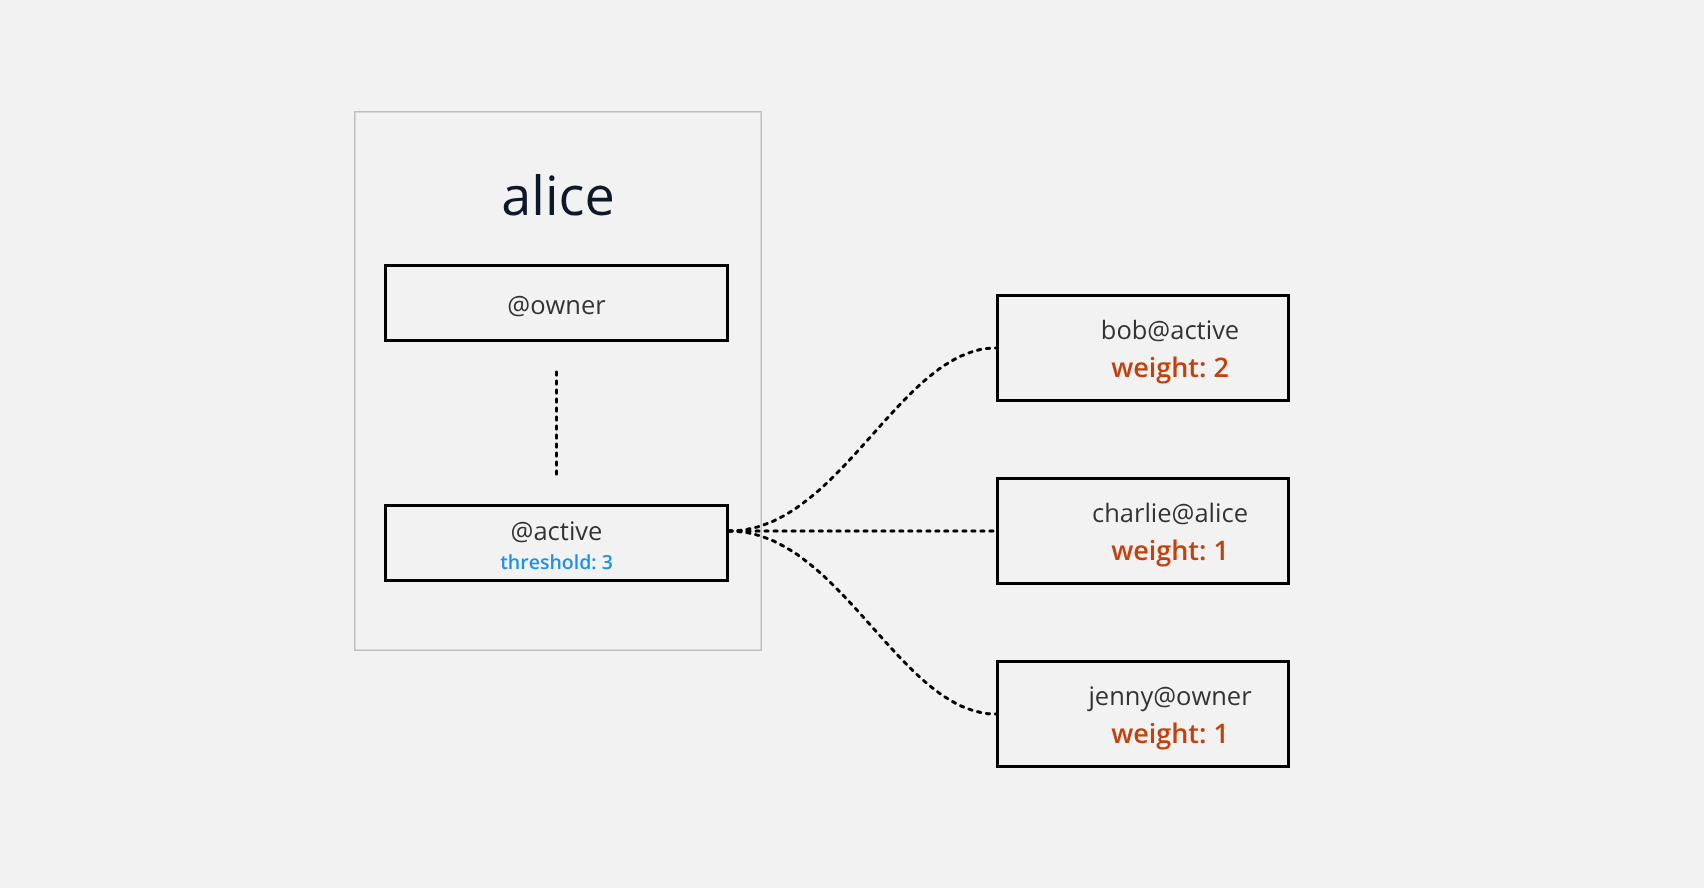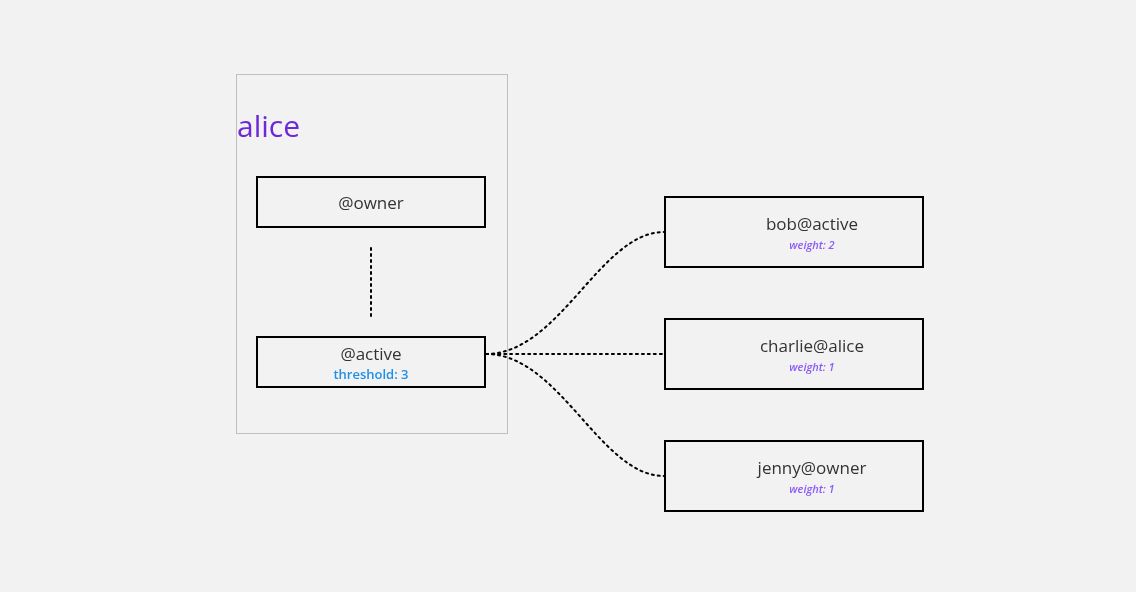--- a/index.html
+++ b/index.html
@@ -25,9 +25,9 @@
       background: transparent;
     }
     .account-title {
-      text-align: left;
-      font-size: 30px;
-      color: #6d28d9;
+      text-align: center;
+      font-size: 36px;
+      color: #0f172a;
       margin-top: 30px;
       font-weight: 400;
     }

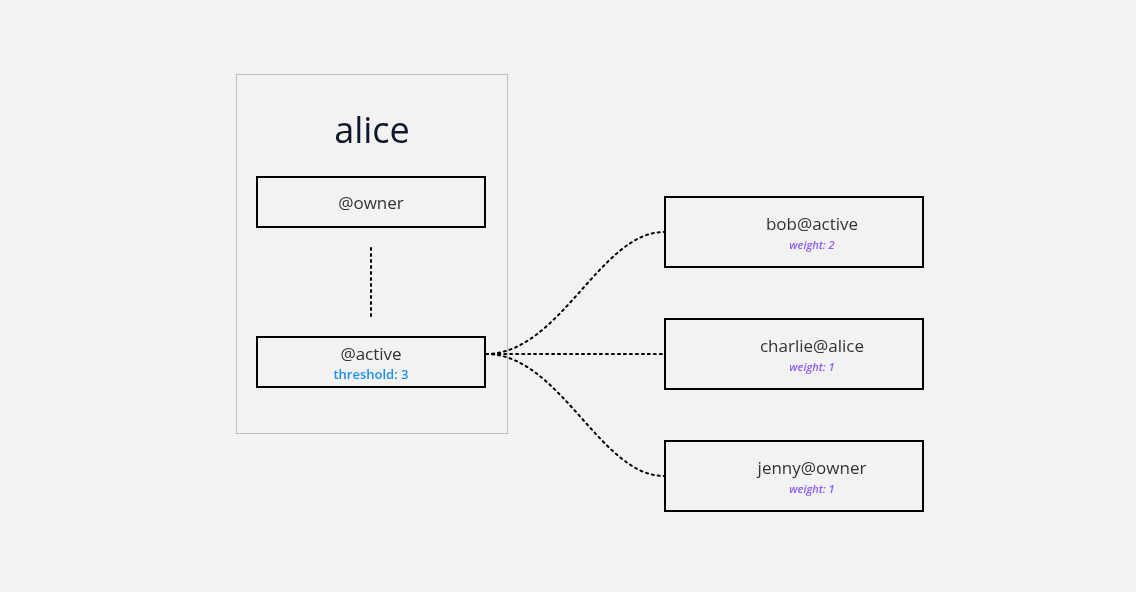--- a/index.html
+++ b/index.html
@@ -63,7 +63,7 @@
     }
     .delegate-box {
       position: absolute;
-      width: 260px;
+      width: 196px;
       height: 72px;
       border: 2px solid #000;
       background: #f2f2f2;

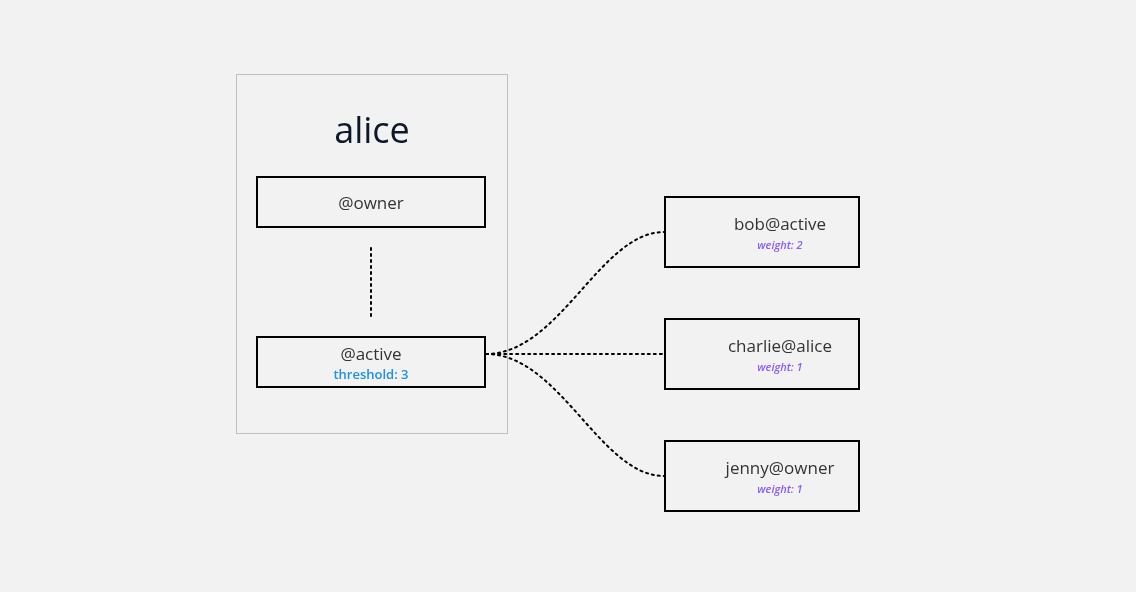--- a/index.html
+++ b/index.html
@@ -83,11 +83,10 @@
       font-weight: 400;
     }
     .weight-label {
-      font-size: 11px;
-      color: #8b5cf6;
+      font-size: 18px;
+      color: #c2410c;
       font-weight: 600;
       margin-top: 2px;
-      font-style: italic;
     }
     svg.connectors {
       position: absolute;

